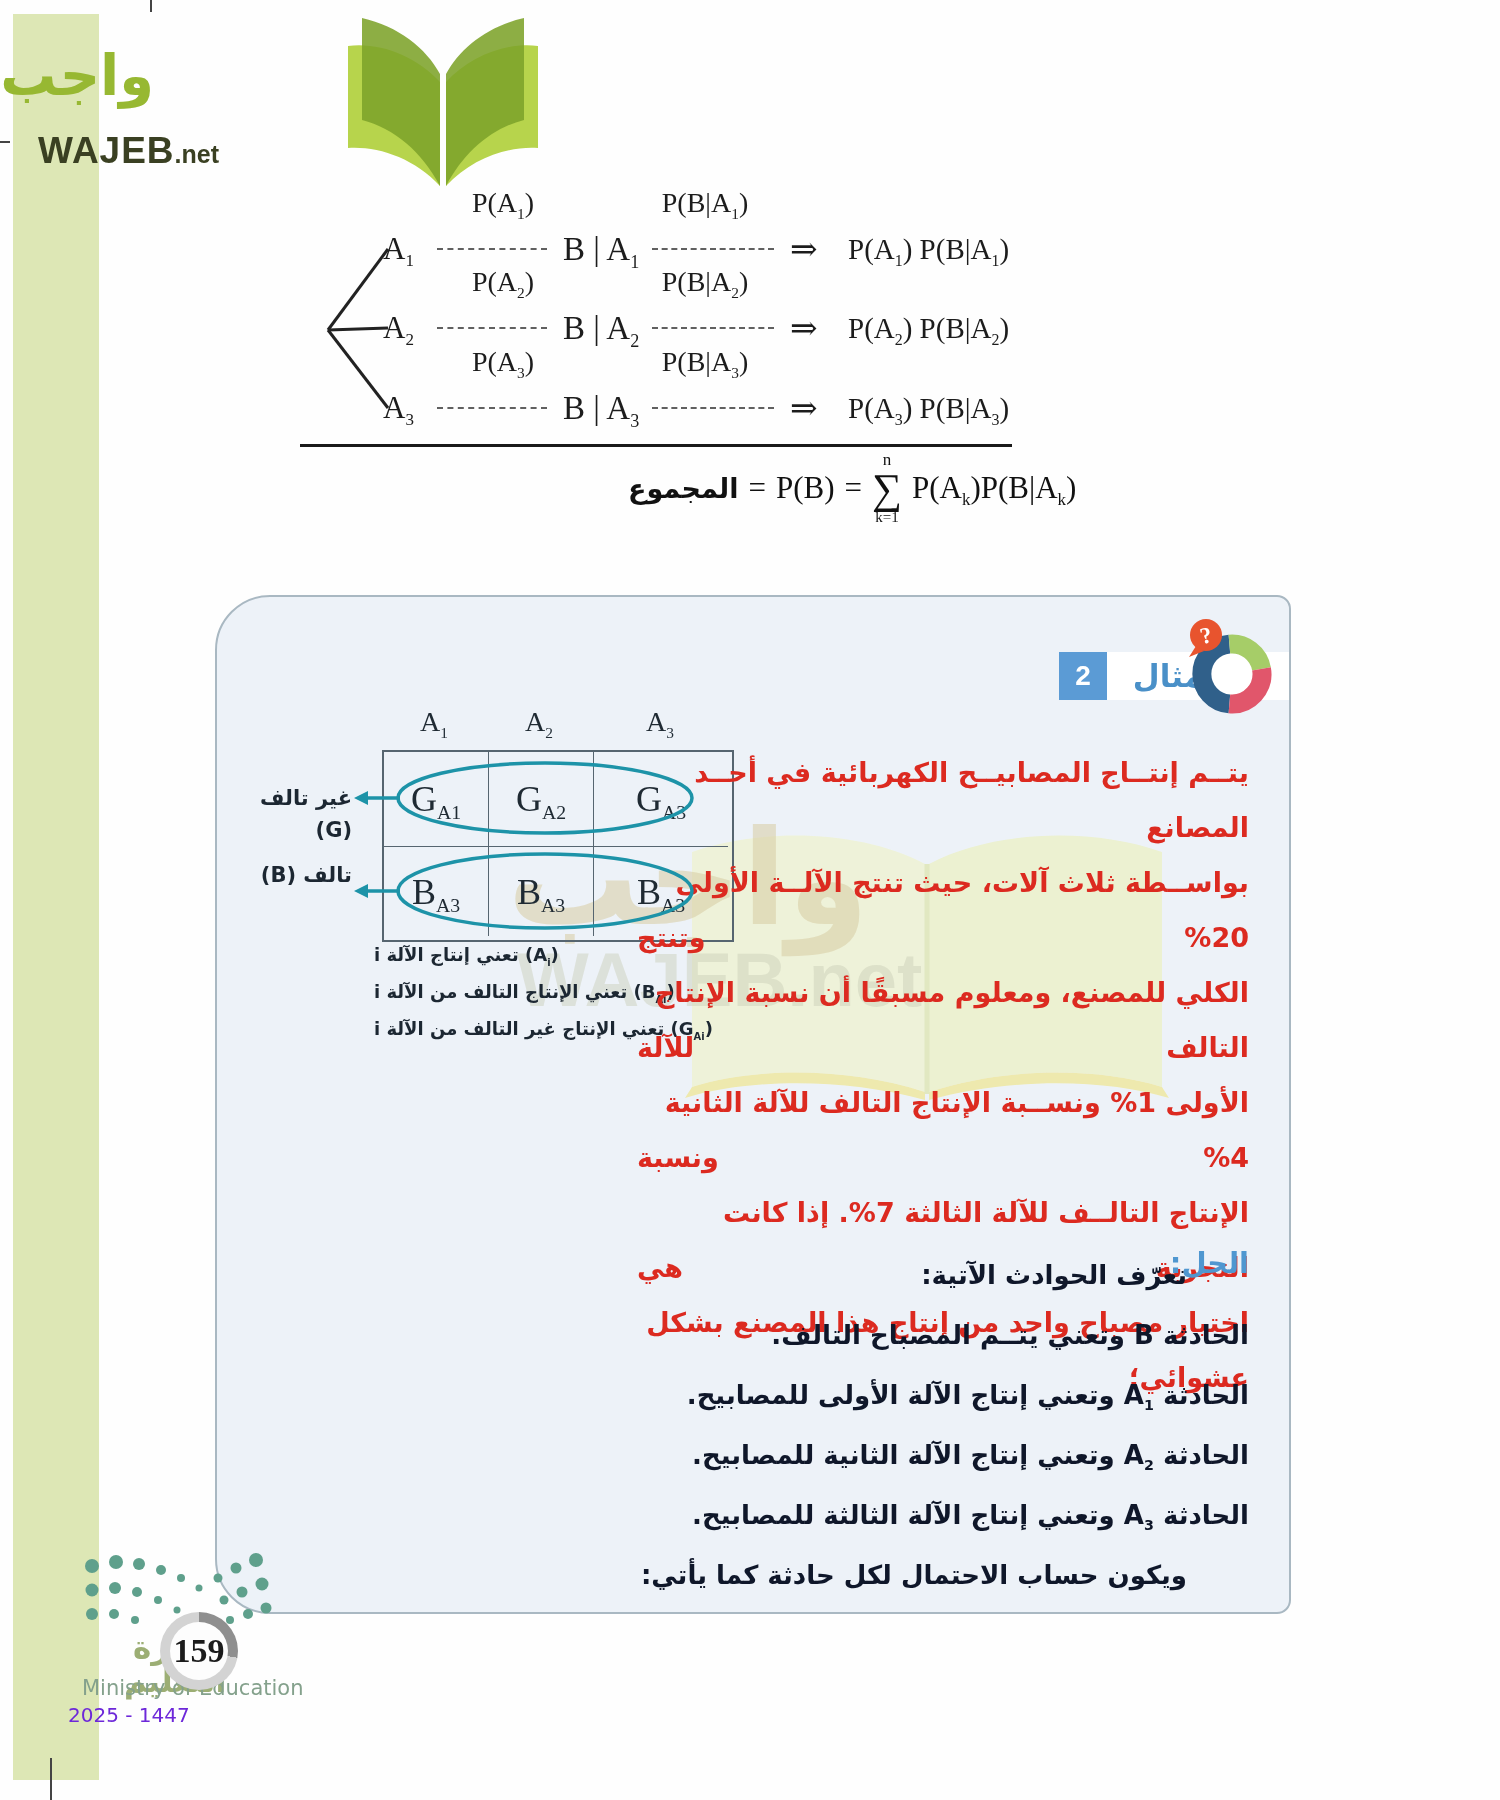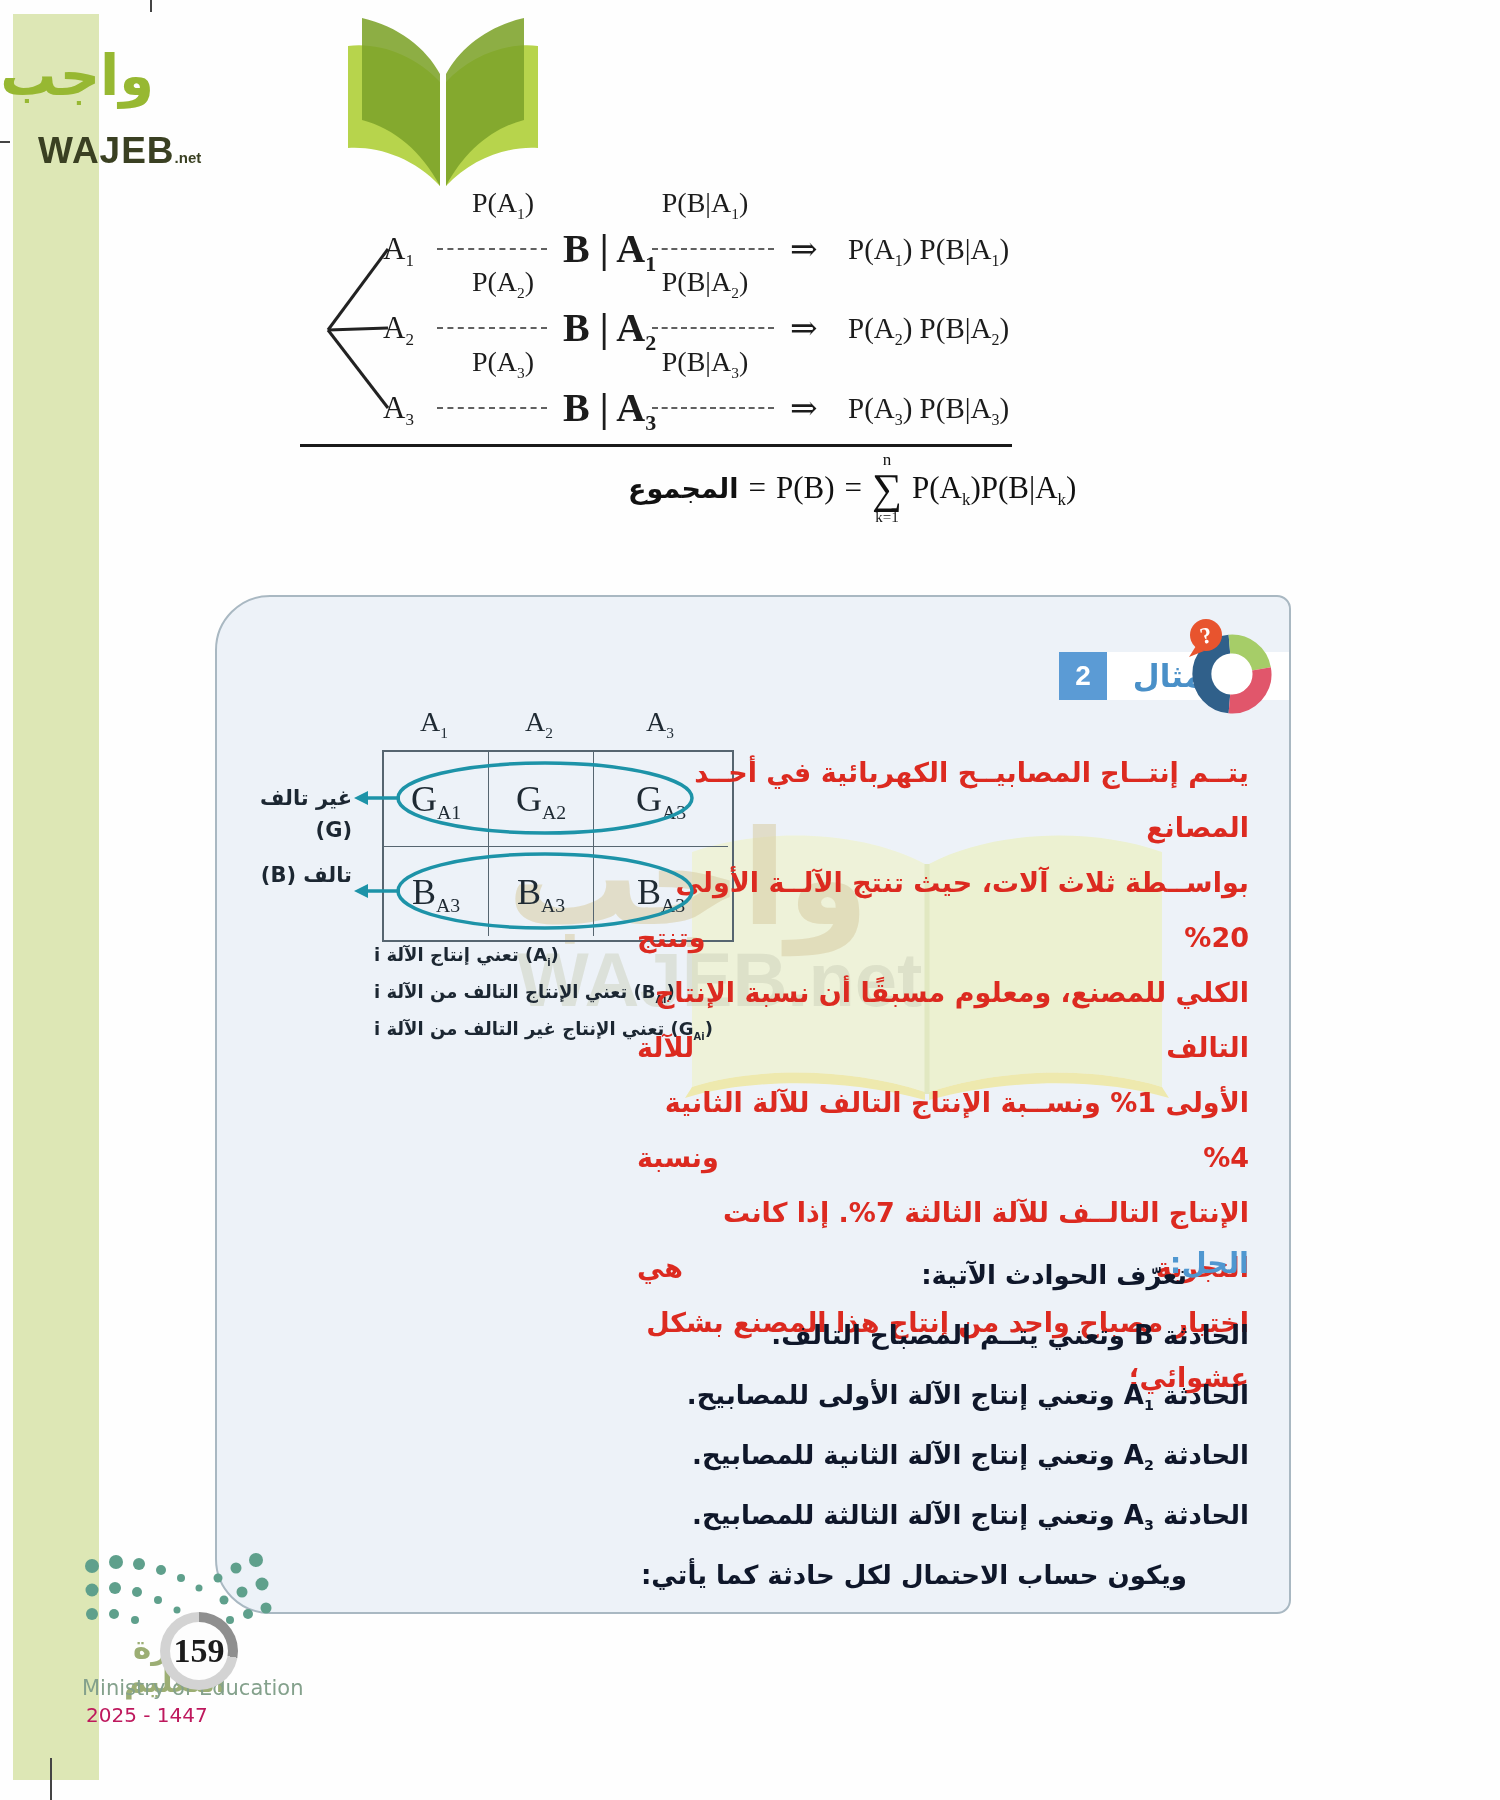--- a/index.html
+++ b/index.html
@@ -16,7 +16,7 @@
   #logo-ar{left:34px;top:48px;width:120px;font-size:56px;font-weight:700;color:#97b832;line-height:1;}
   #logo-latin{left:38px;top:130px;color:#3a4022;font-weight:700;font-family:"Liberation Sans",sans-serif;}
   #logo-latin .big{font-size:37px;letter-spacing:1px;}
-  #logo-latin .small{font-size:15px;margin-top:7px;}
+  #logo-latin .small{font-size:25px;margin-top:7px;}
   
   .trow-item{position:absolute;height:46px;line-height:46px;color:#1c1c1c;}
   .branch{font-size:31px;}

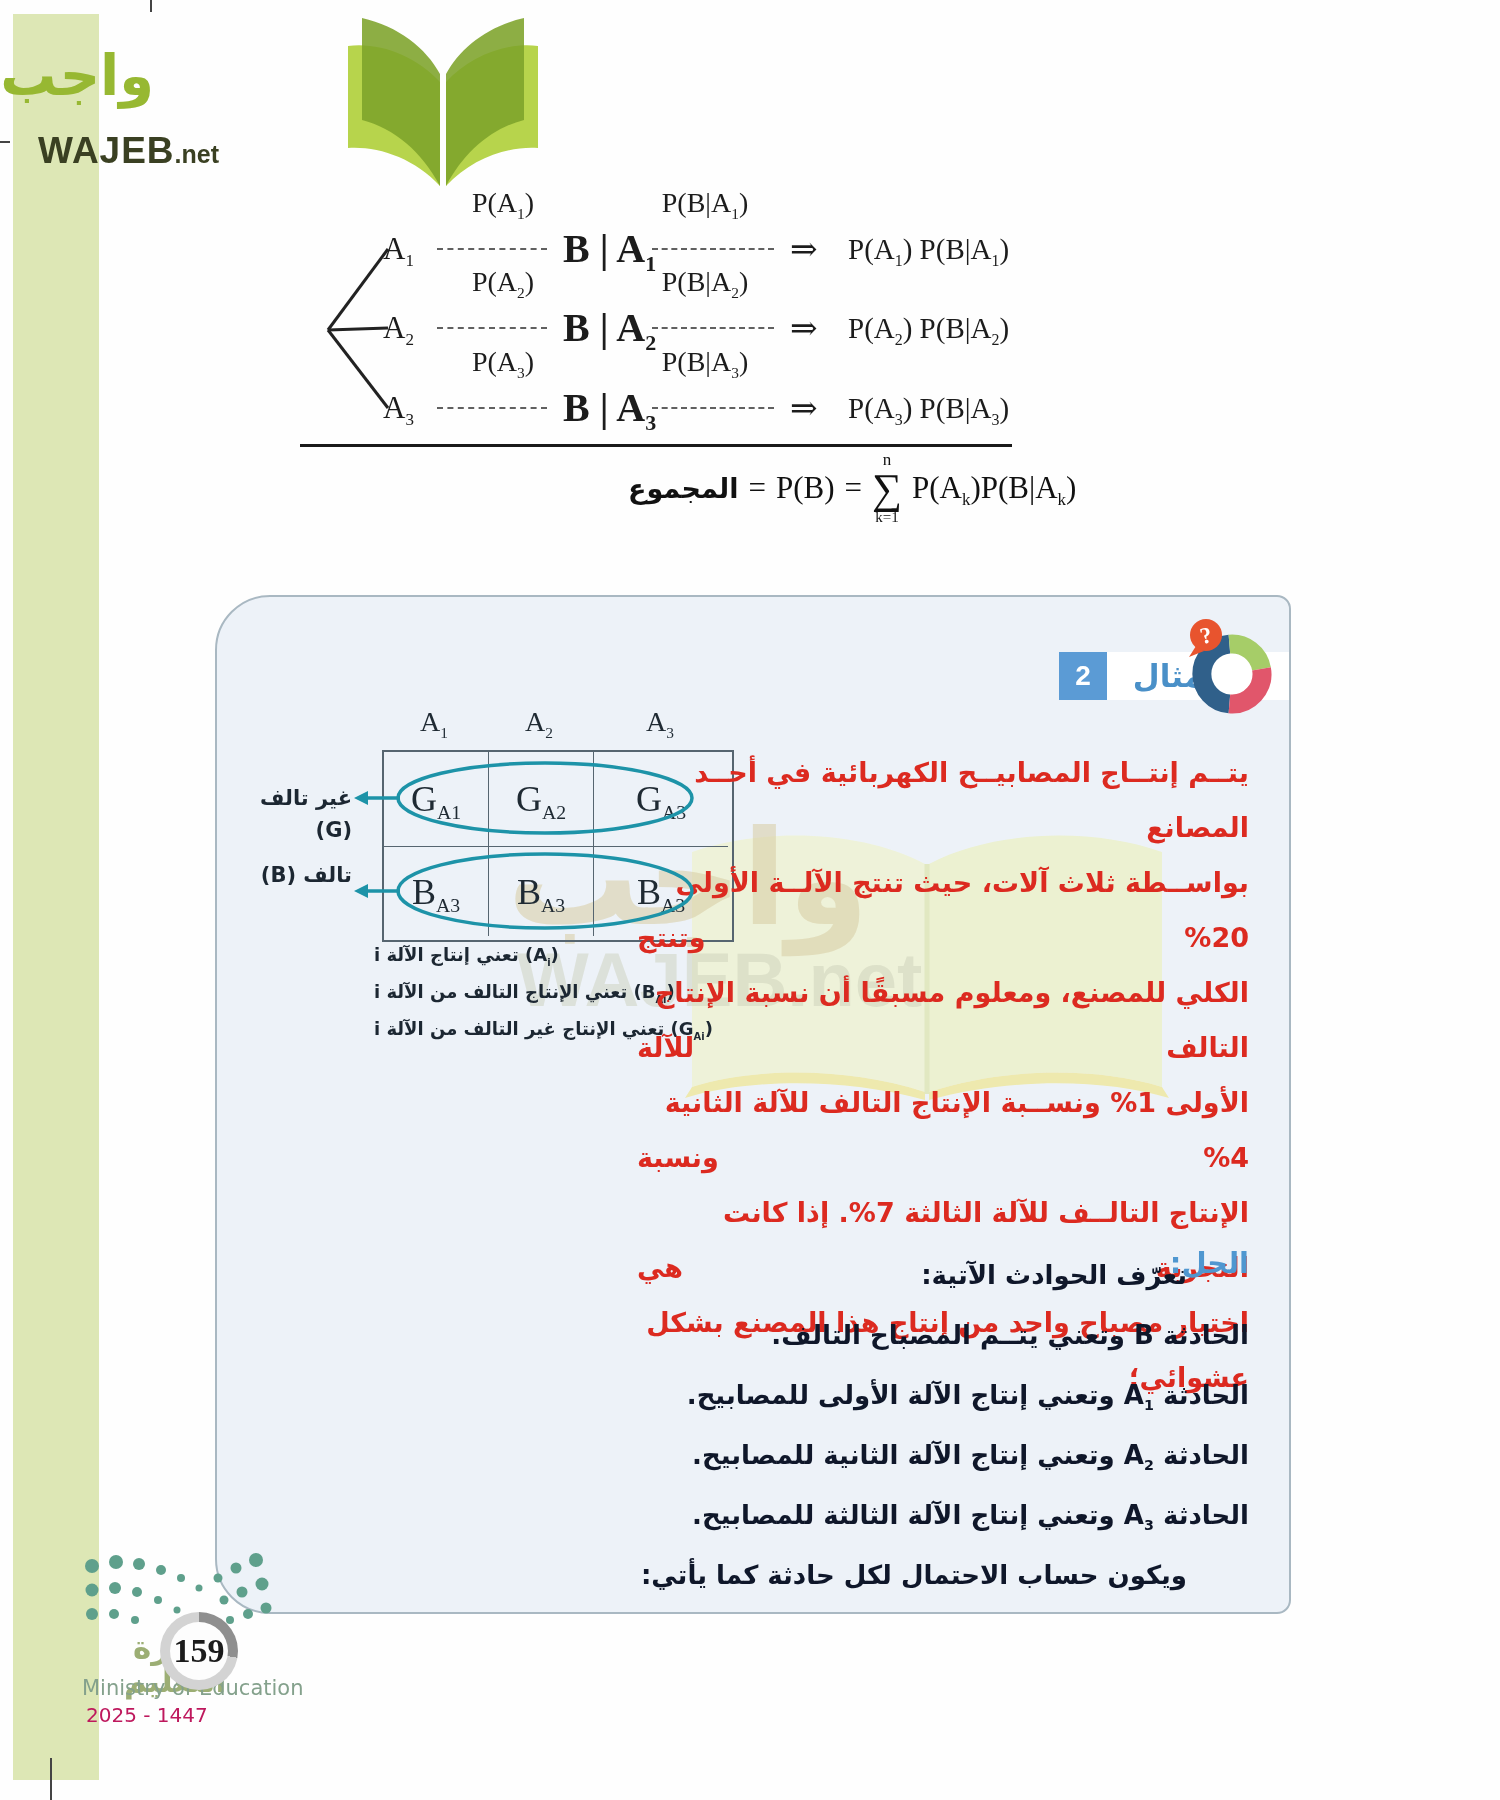--- a/index.html
+++ b/index.html
@@ -22,7 +22,7 @@
   .branch{font-size:31px;}
   .dotline{position:absolute;border-top:2.5px dashed #606060;height:0;}
   .plabel{position:absolute;height:36px;line-height:36px;font-size:28px;color:#1c1c1c;text-align:center;}
-  .mid{font-size:40px;font-weight:bold;}
+  .mid{font-size:33px;}
   .imp{font-size:33px;}
   .prod{font-size:29px;}
   #tree-rule{left:300px;top:444px;width:712px;height:3px;background:#1a1a1a;}

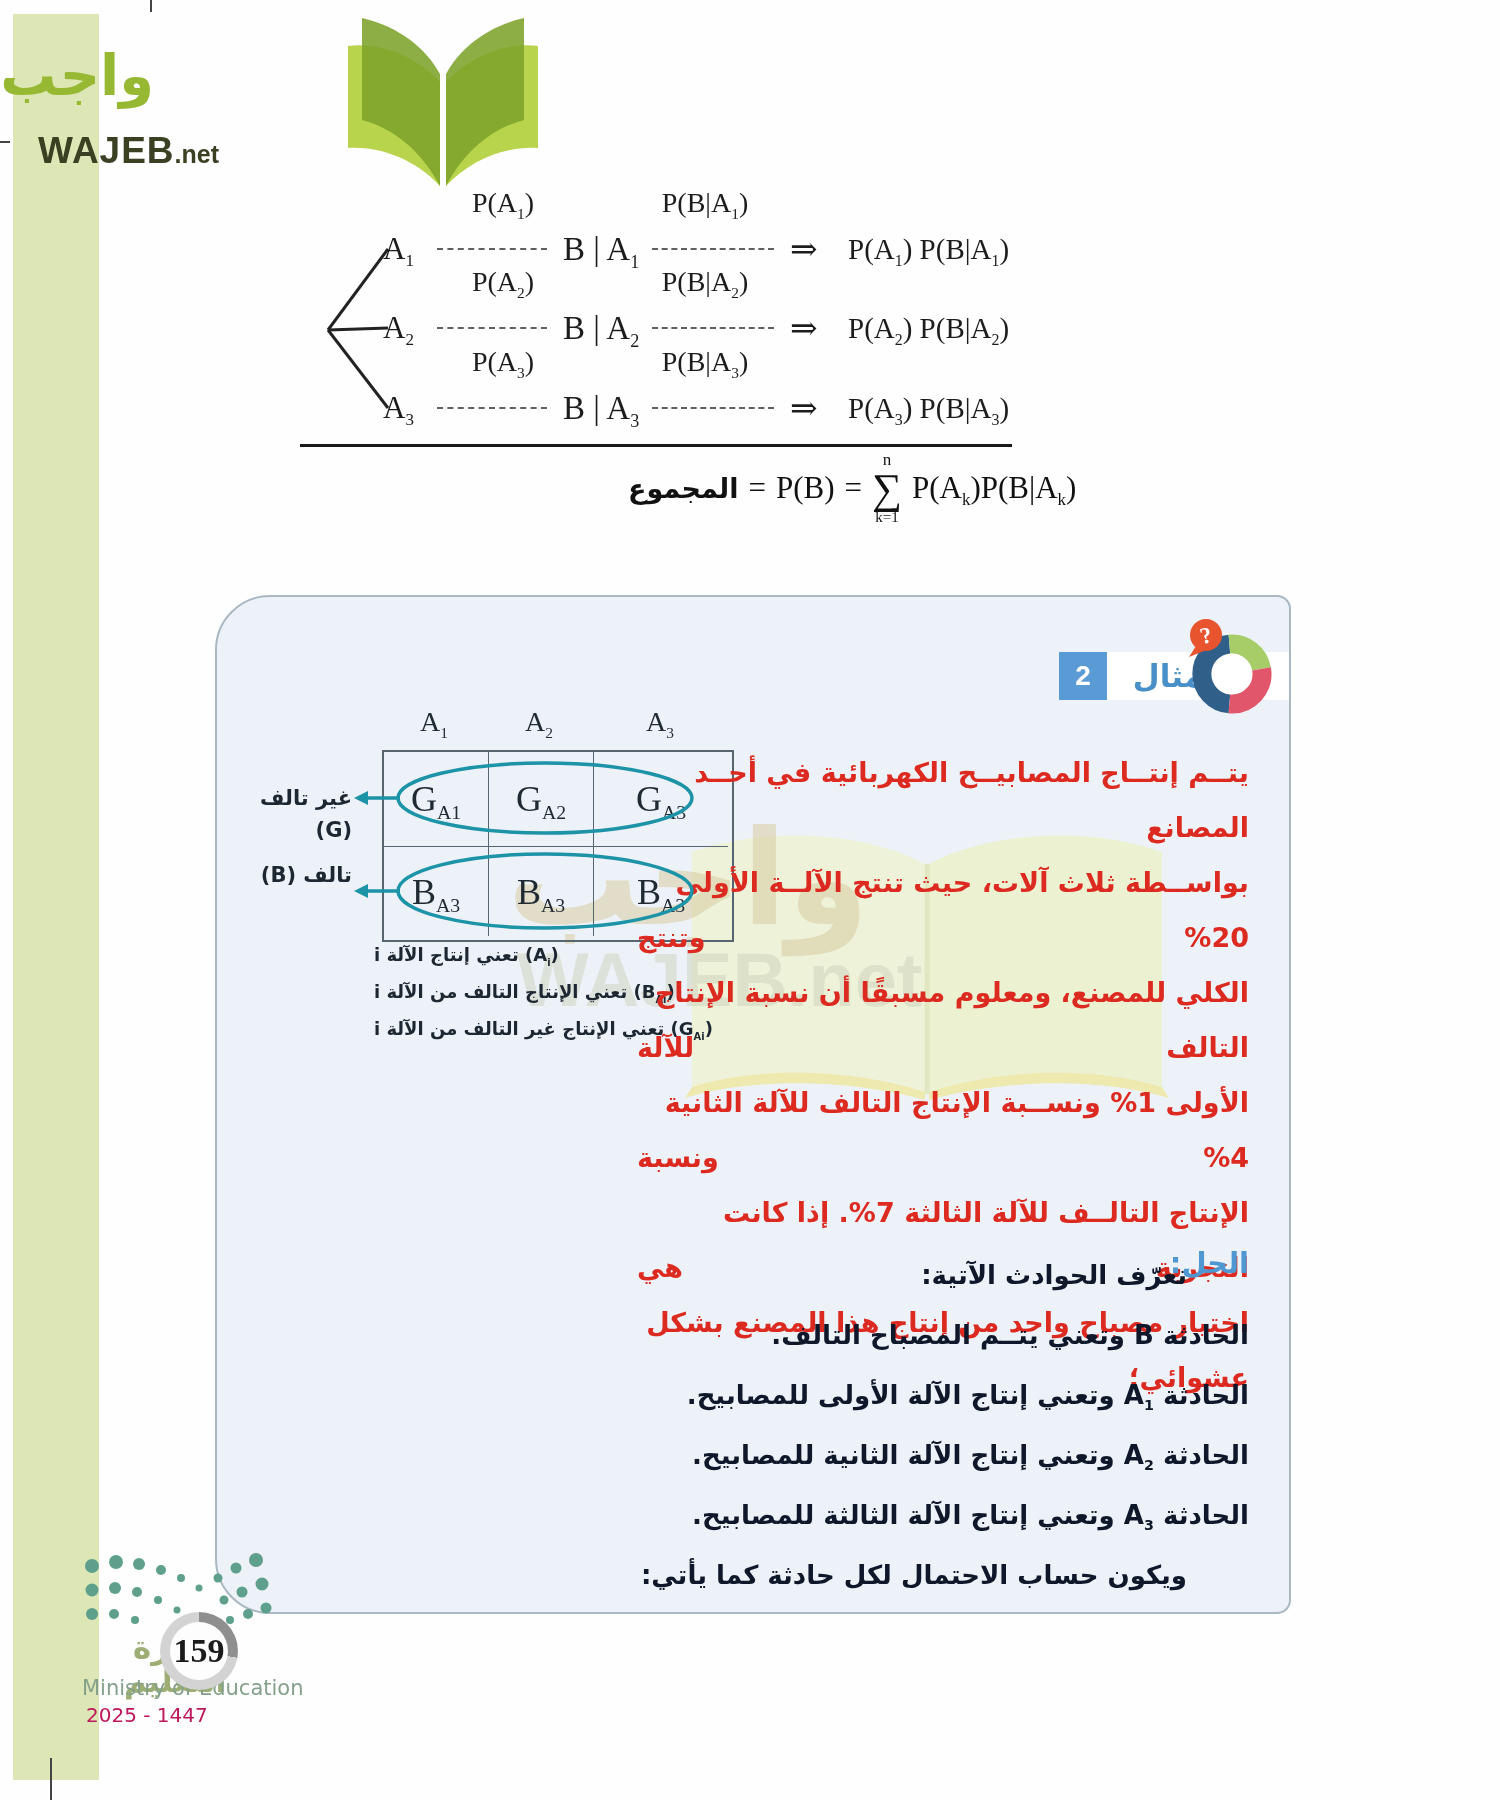--- a/index.html
+++ b/index.html
@@ -81,7 +81,7 @@
       color:#9cae74;z-index:5;line-height:1.1;}
   #ministry-en{left:82px;top:1676px;width:240px;font-size:21px;color:#84a18c;z-index:5;
       font-family:"DejaVu Sans",sans-serif;}
-  #edition{left:86px;top:1703px;width:240px;font-size:20px;color:#be185d;z-index:5;}
+  #edition{left:68px;top:1703px;width:240px;font-size:20px;color:#6d28d9;z-index:5;}
 </style>
 </head>
 <body>

